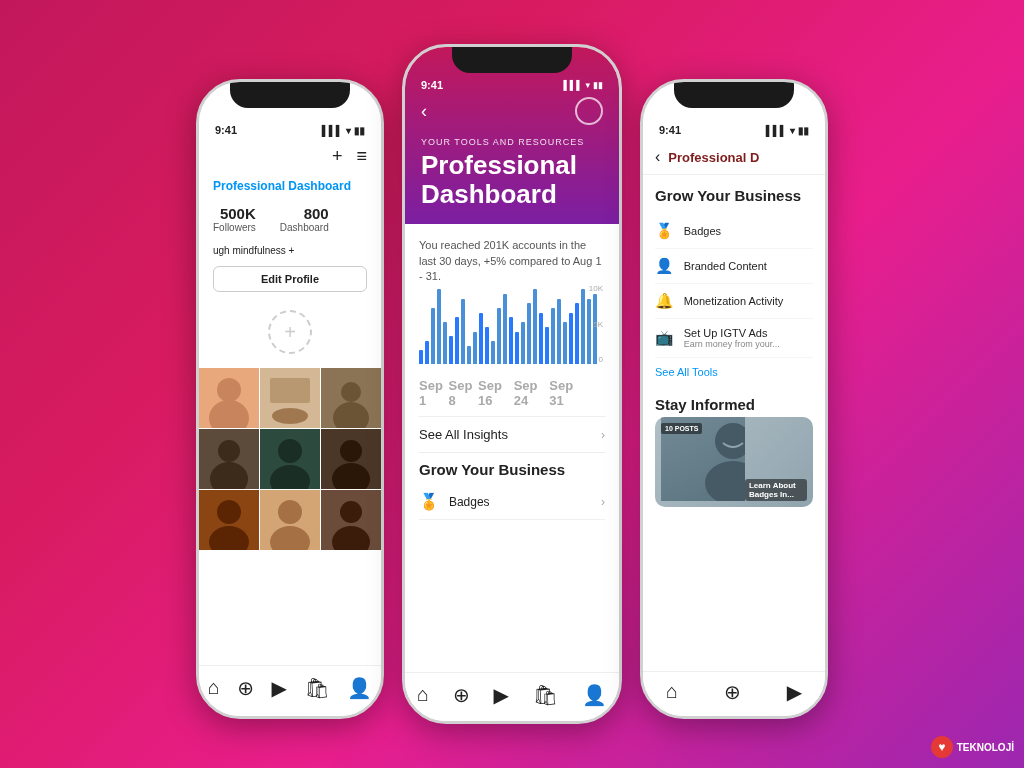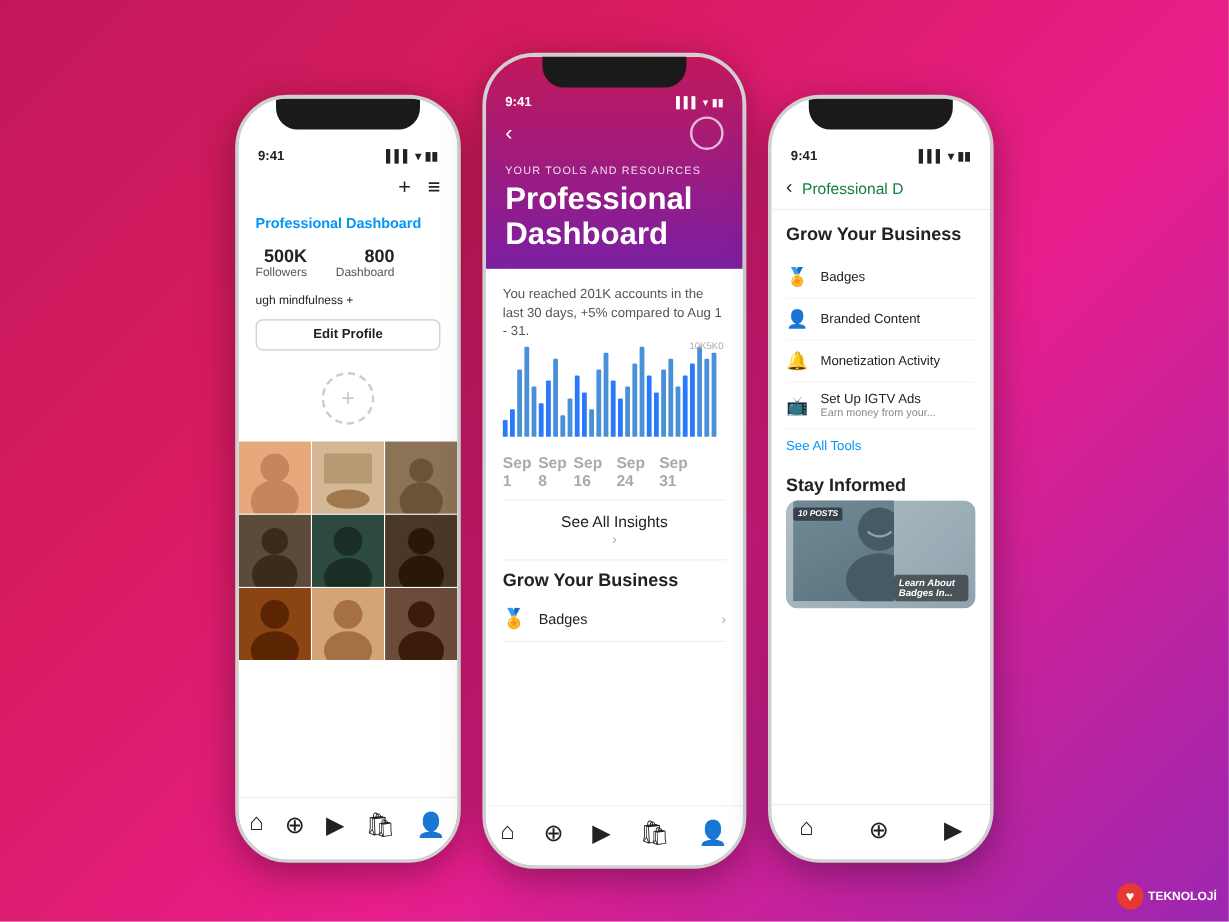--- a/index.html
+++ b/index.html
@@ -308,7 +308,7 @@
       gap: 8px;
     }
     .right-back { font-size: 16px; color: #222; }
-    .right-title { font-size: 13px; font-weight: 400; color: #15803d; flex: 1; }
+    .right-title { font-size: 13px; font-weight: 700; color: #7f1d1d; flex: 1; }
     .right-content { padding: 12px; overflow-y: auto; height: calc(100% - 80px); }
     .right-section-title { font-size: 15px; font-weight: 700; color: #222; margin-bottom: 10px; }
     .right-menu-item {

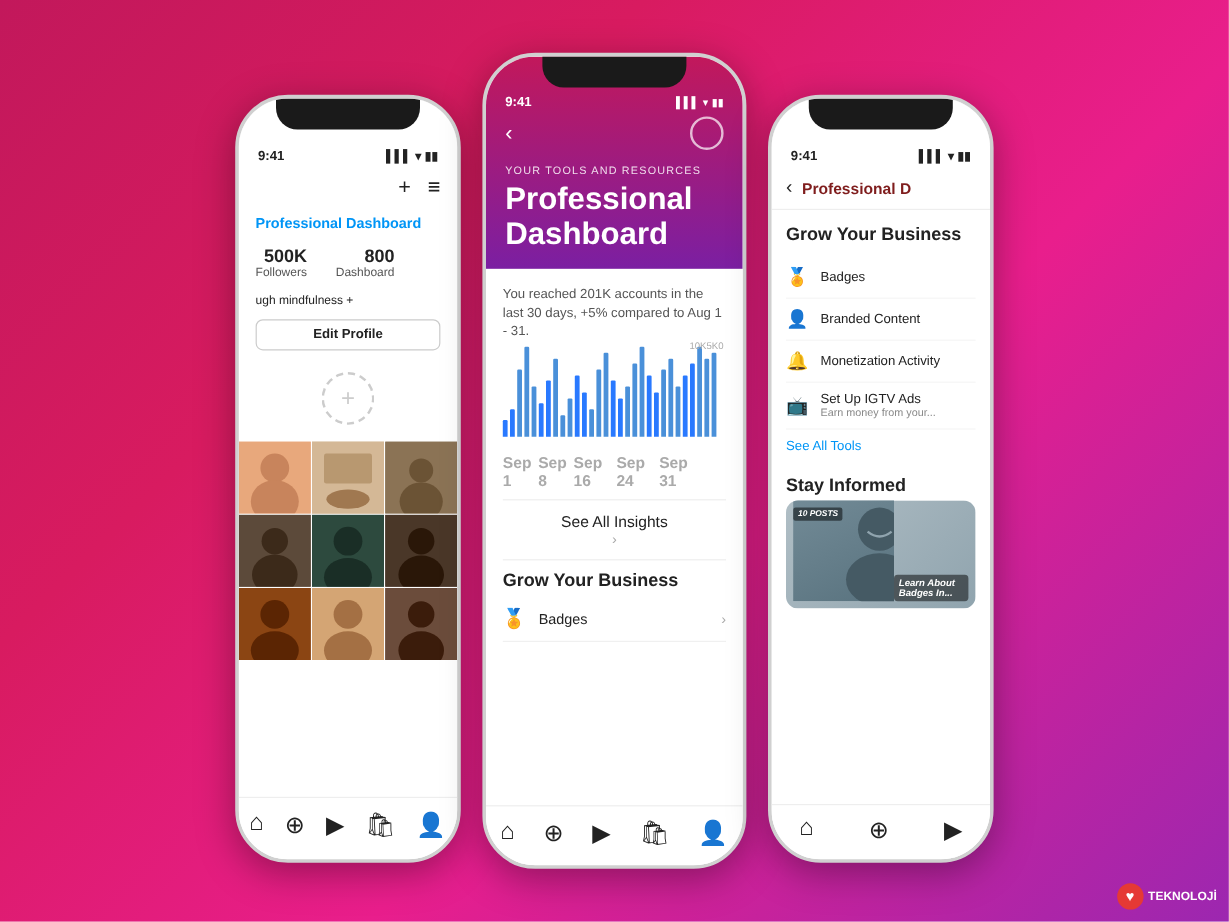--- a/index.html
+++ b/index.html
@@ -234,7 +234,7 @@
       top: 0;
       height: 80px;
       display: flex;
-      flex-direction: row;
+      flex-direction: column;
       justify-content: space-between;
       font-size: 8px;
       color: #aaa;

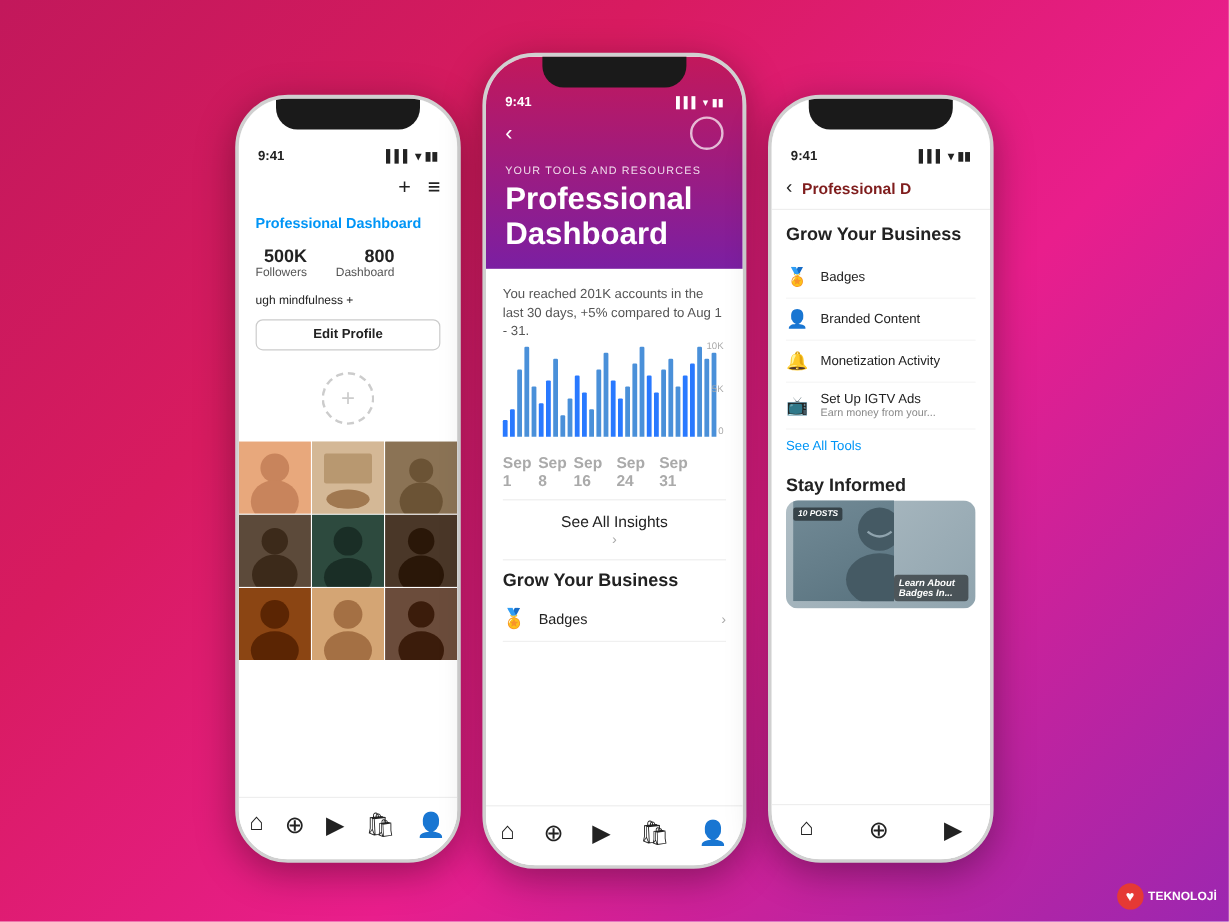--- a/index.html
+++ b/index.html
@@ -270,7 +270,6 @@
       border-top: 1px solid #eee;
       border-bottom: 1px solid #eee;
       margin: 8px 0;
-      flex-direction: column;
     }
     .see-all-text { font-size: 13px; color: #222; }
     .chevron { font-size: 12px; color: #aaa; }

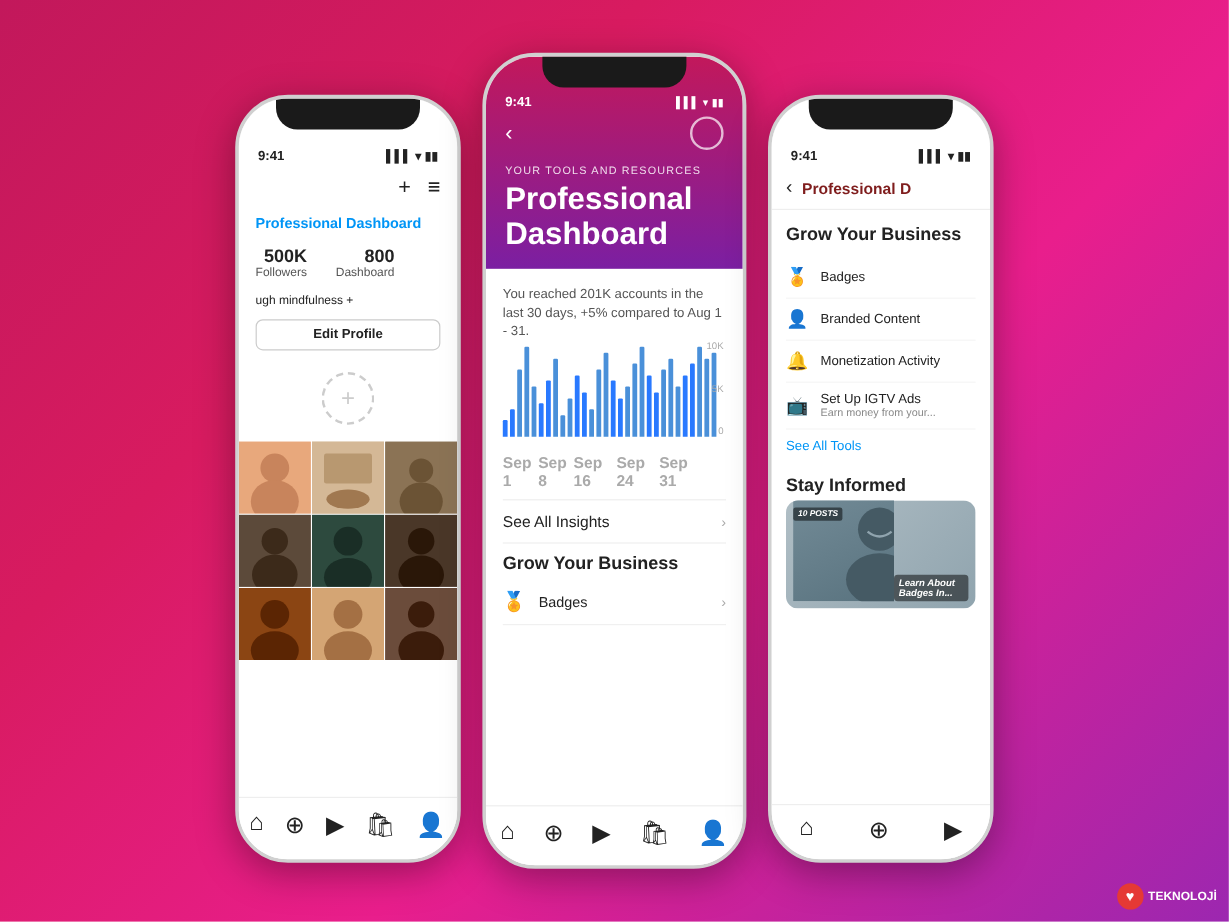--- a/index.html
+++ b/index.html
@@ -332,7 +332,6 @@
       overflow: hidden;
       background: #e8f4fd;
       position: relative;
-      font-style: italic;
     }
     .info-card-inner {
       height: 90px;

